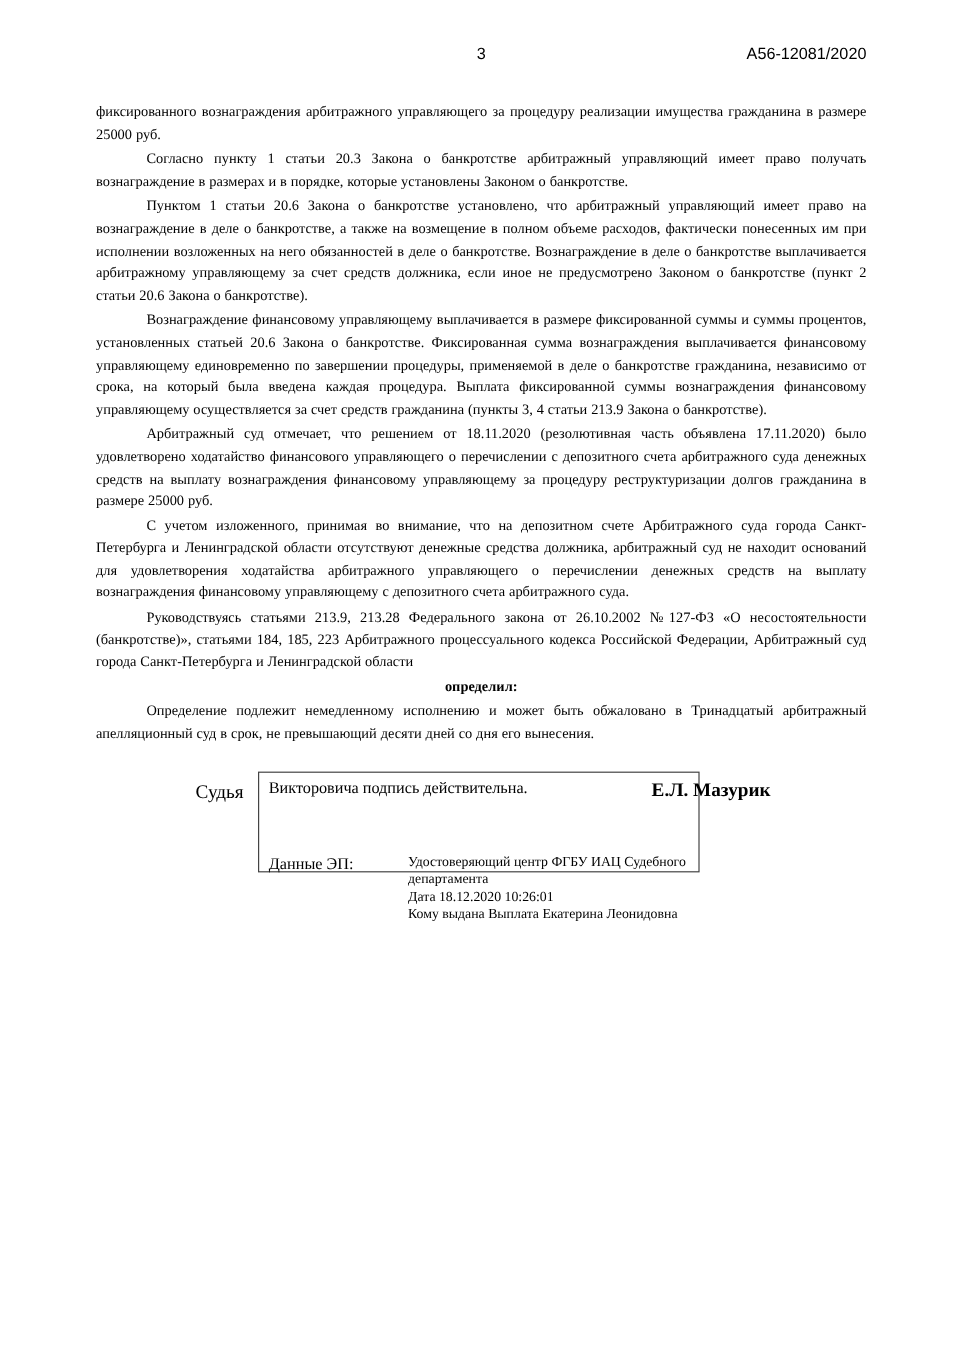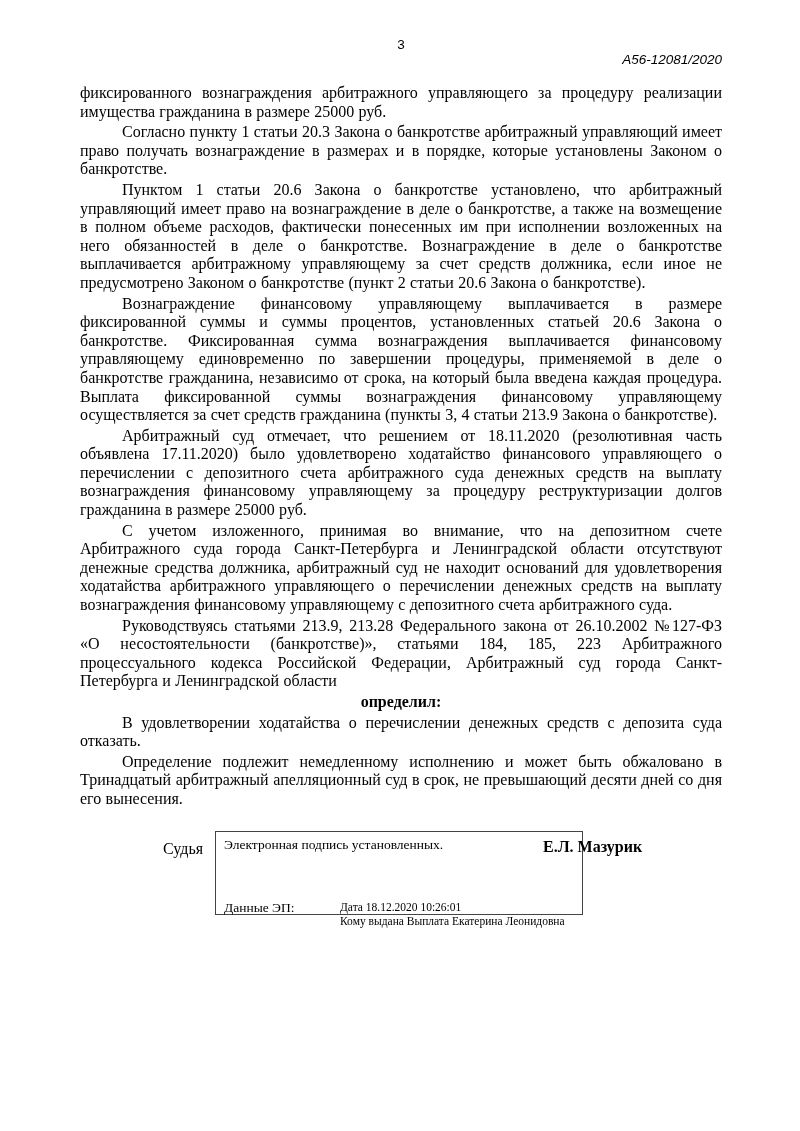--- a/index.html
+++ b/index.html
@@ -35,8 +35,7 @@
   .case-number {
     position: absolute;
     right: 0;
-    top: 15px;
-    font-style: italic;
+    top: 0;
   }
   
   .content {

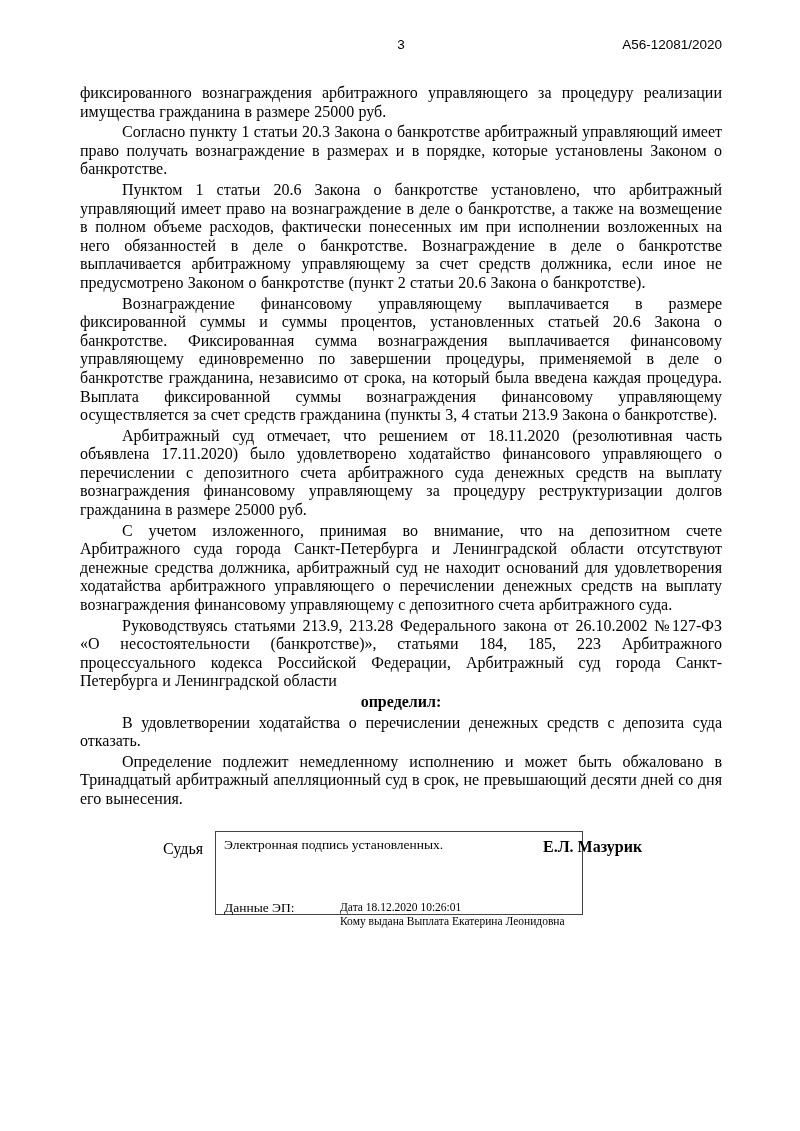--- a/index.html
+++ b/index.html
@@ -41,7 +41,7 @@
   .content {
     margin-top: 30px;
     text-align: justify;
-    font-size: 16px;
+    font-size: 12px;
     line-height: 18.6px;
   }
   .content p {

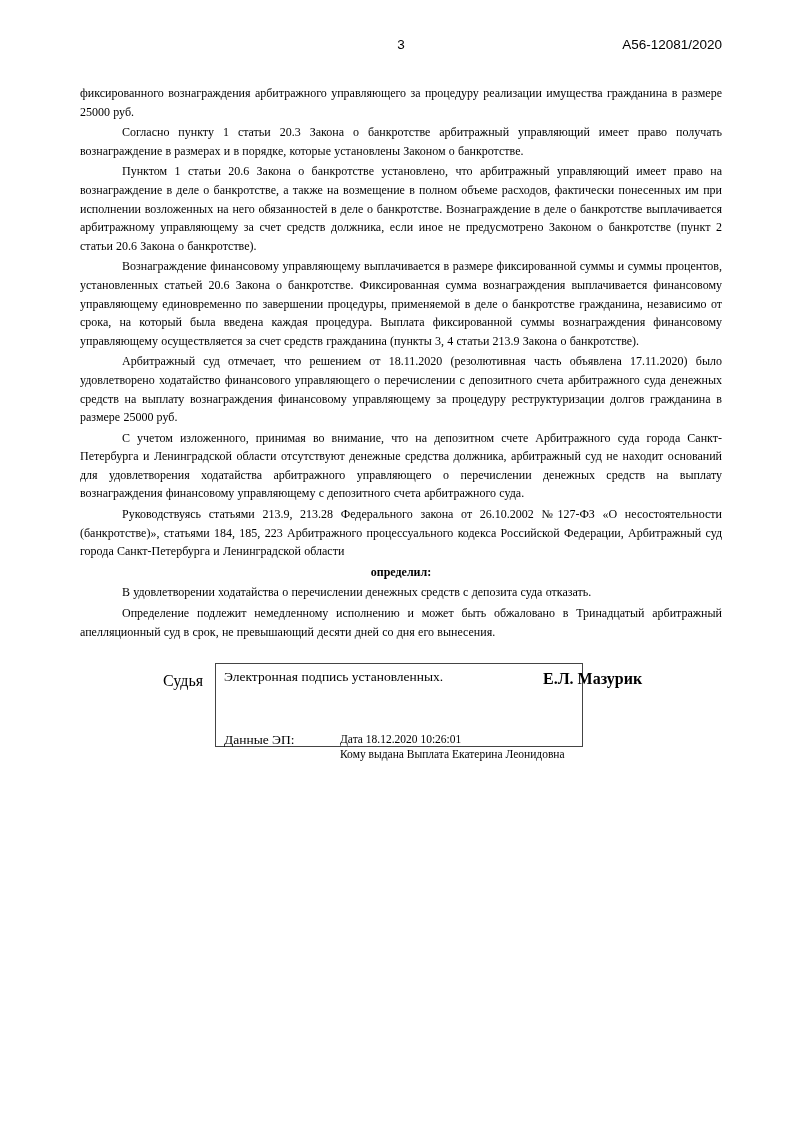--- a/index.html
+++ b/index.html
@@ -129,7 +129,6 @@
     <p>С учетом изложенного, принимая во внимание, что на депозитном счете Арбитражного суда города Санкт-Петербурга и Ленинградской области отсутствуют денежные средства должника, арбитражный суд не находит оснований для удовлетворения ходатайства арбитражного управляющего о перечислении денежных средств на выплату вознаграждения финансовому управляющему с депозитного счета арбитражного суда.</p>
     <p>Руководствуясь статьями 213.9, 213.28 Федерального закона от 26.10.2002 №127-ФЗ «О несостоятельности (банкротстве)», статьями 184, 185, 223 Арбитражного процессуального кодекса Российской Федерации, Арбитражный суд города Санкт-Петербурга и Ленинградской области</p>
     <p class="heading">определил:</p>
-    <p>В удовлетворении ходатайства о перечислении денежных средств с депозита суда отказать.</p>
     <p>Определение подлежит немедленному исполнению и может быть обжаловано в Тринадцатый арбитражный апелляционный суд в срок, не превышающий десяти дней со дня его вынесения.</p>
   </div>
 

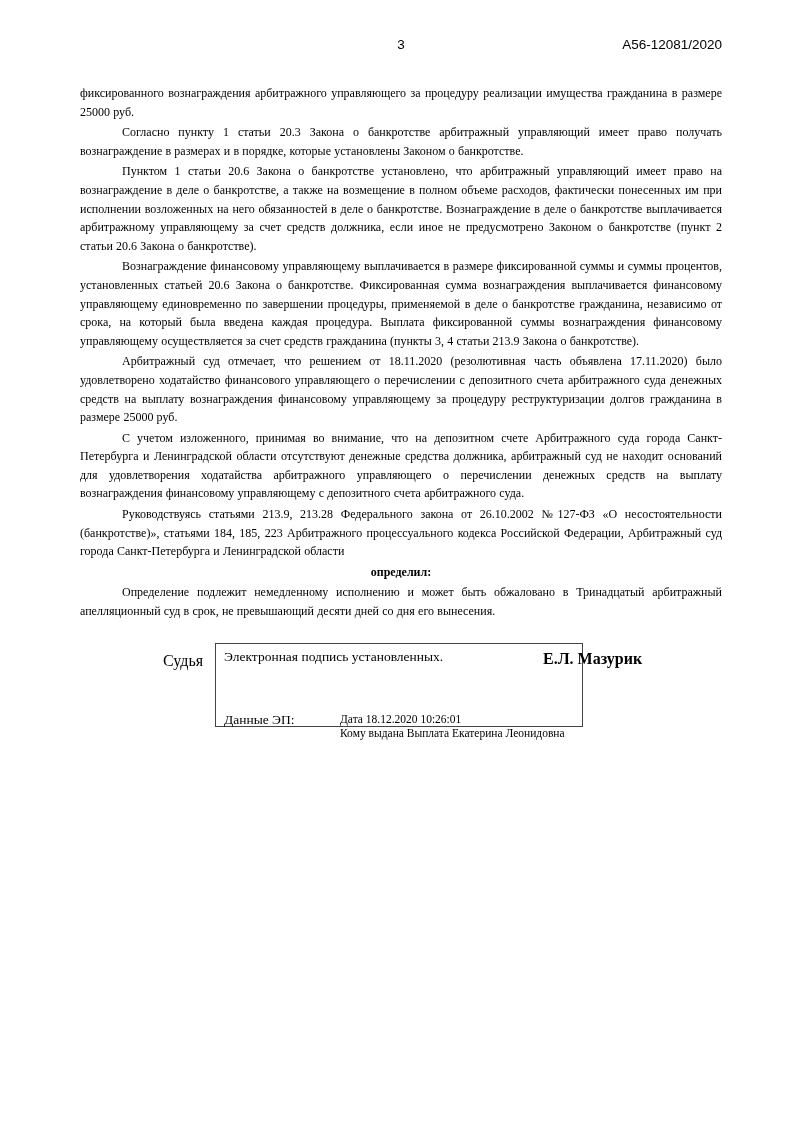--- a/index.html
+++ b/index.html
@@ -136,7 +136,7 @@
     <span class="judge-label">Судья</span>
 
     <div class="stamp">
-      <div class="stamp-validity">Электронная подпись установленных.</div>
+      <div class="stamp-validity">Викторовича подпись действительна.</div>
       <div class="stamp-row">
         <span class="stamp-label">Данные ЭП:</span>
         <div class="stamp-values">

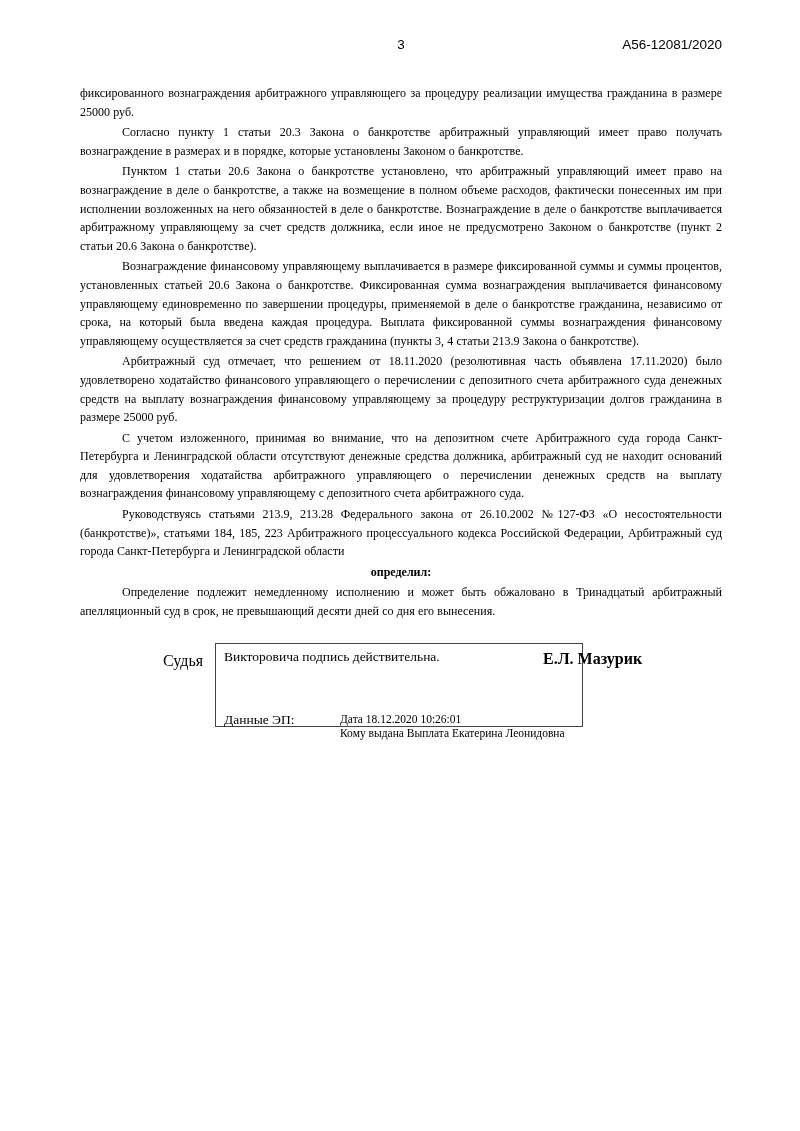--- a/index.html
+++ b/index.html
@@ -140,6 +140,7 @@
       <div class="stamp-row">
         <span class="stamp-label">Данные ЭП:</span>
         <div class="stamp-values">
+          <div>Удостоверяющий центр ФГБУ ИАЦ Судебного департамента</div>
           <div>Дата 18.12.2020 10:26:01</div>
           <div>Кому выдана Выплата Екатерина Леонидовна</div>
         </div>

